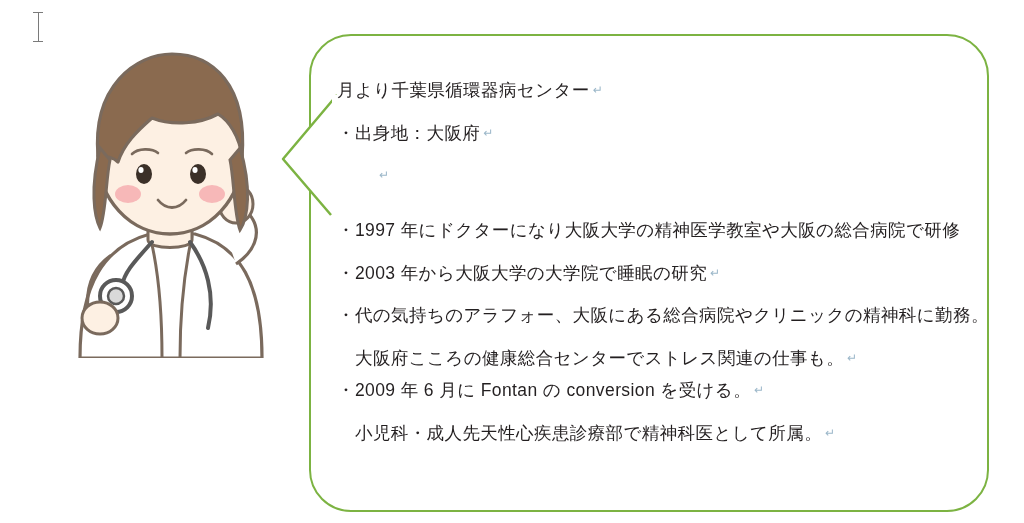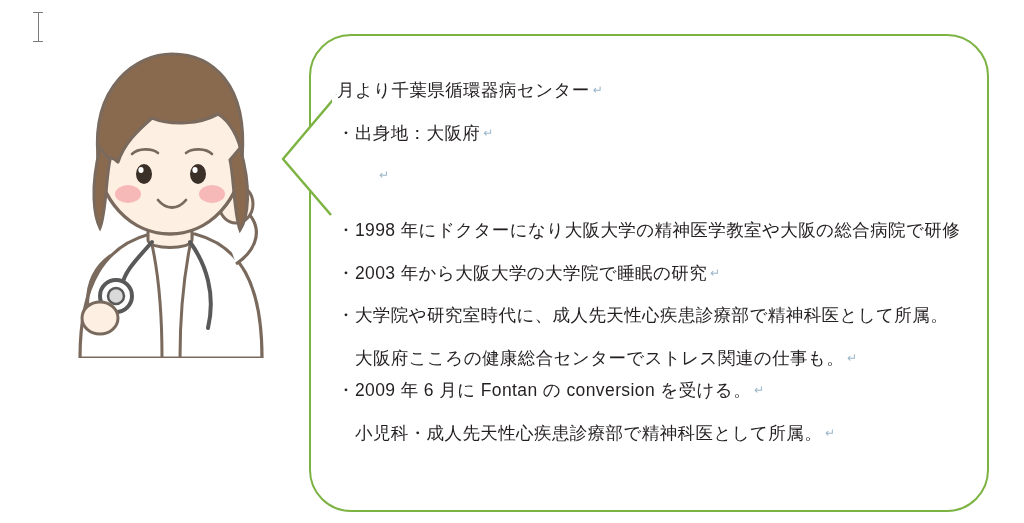--- a/index.html
+++ b/index.html
@@ -195,7 +195,7 @@
       <div class="line l-item indent spacer-line"><span></span><span class="mark">↵</span></div>
 
 
-      <div class="line l-item"><span>・1998 年にドクターになり大阪大学の精神医学教室や大阪の総合病院で研修</span><span class="mark"></span></div>
+      <div class="line l-item"><span>・1997 年にドクターになり大阪大学の精神医学教室や大阪の総合病院で研修</span><span class="mark"></span></div>
 
       <div class="line l-item"><span>・2003 年から大阪大学の大学院で睡眠の研究</span><span class="mark">↵</span></div>
 

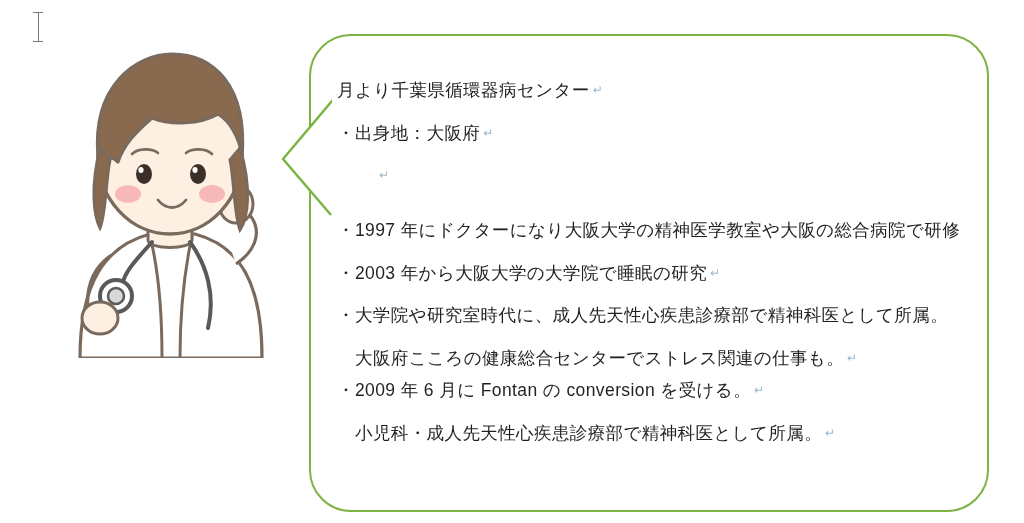--- a/index.html
+++ b/index.html
@@ -199,7 +199,7 @@
 
       <div class="line l-item"><span>・2003 年から大阪大学の大学院で睡眠の研究</span><span class="mark">↵</span></div>
 
-      <div class="line l-gap"><span>・大学院や研究室時代に、成人先天性心疾患診療部で精神科医として所属。</span><span class="mark"></span></div>
+      <div class="line l-gap"><span>・代の気持ちのアラフォー、大阪にある総合病院やクリニックの精神科に勤務。</span><span class="mark"></span></div>
 
       <div class="line l-sub indent" style="margin-top:25px"><span>大阪府こころの健康総合センターでストレス関連の仕事も。</span><span class="mark">↵</span></div>
 

